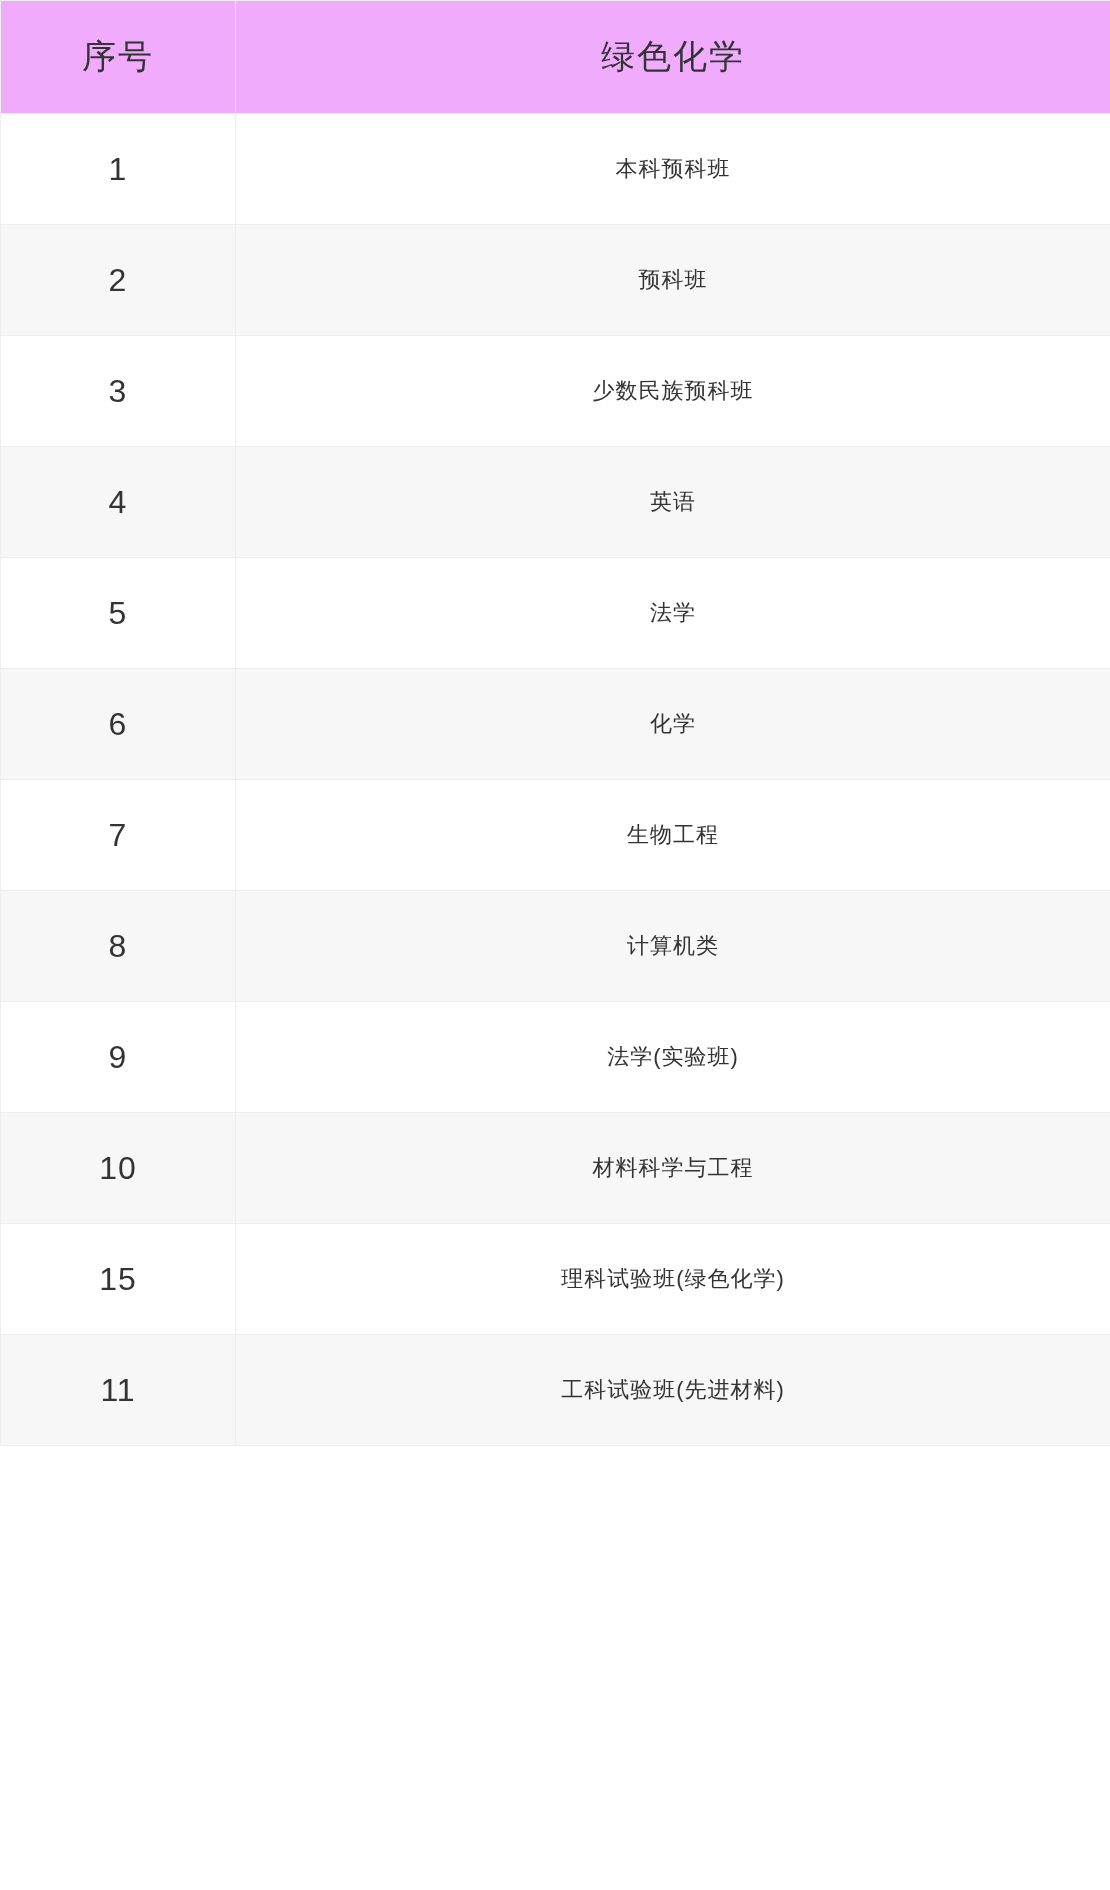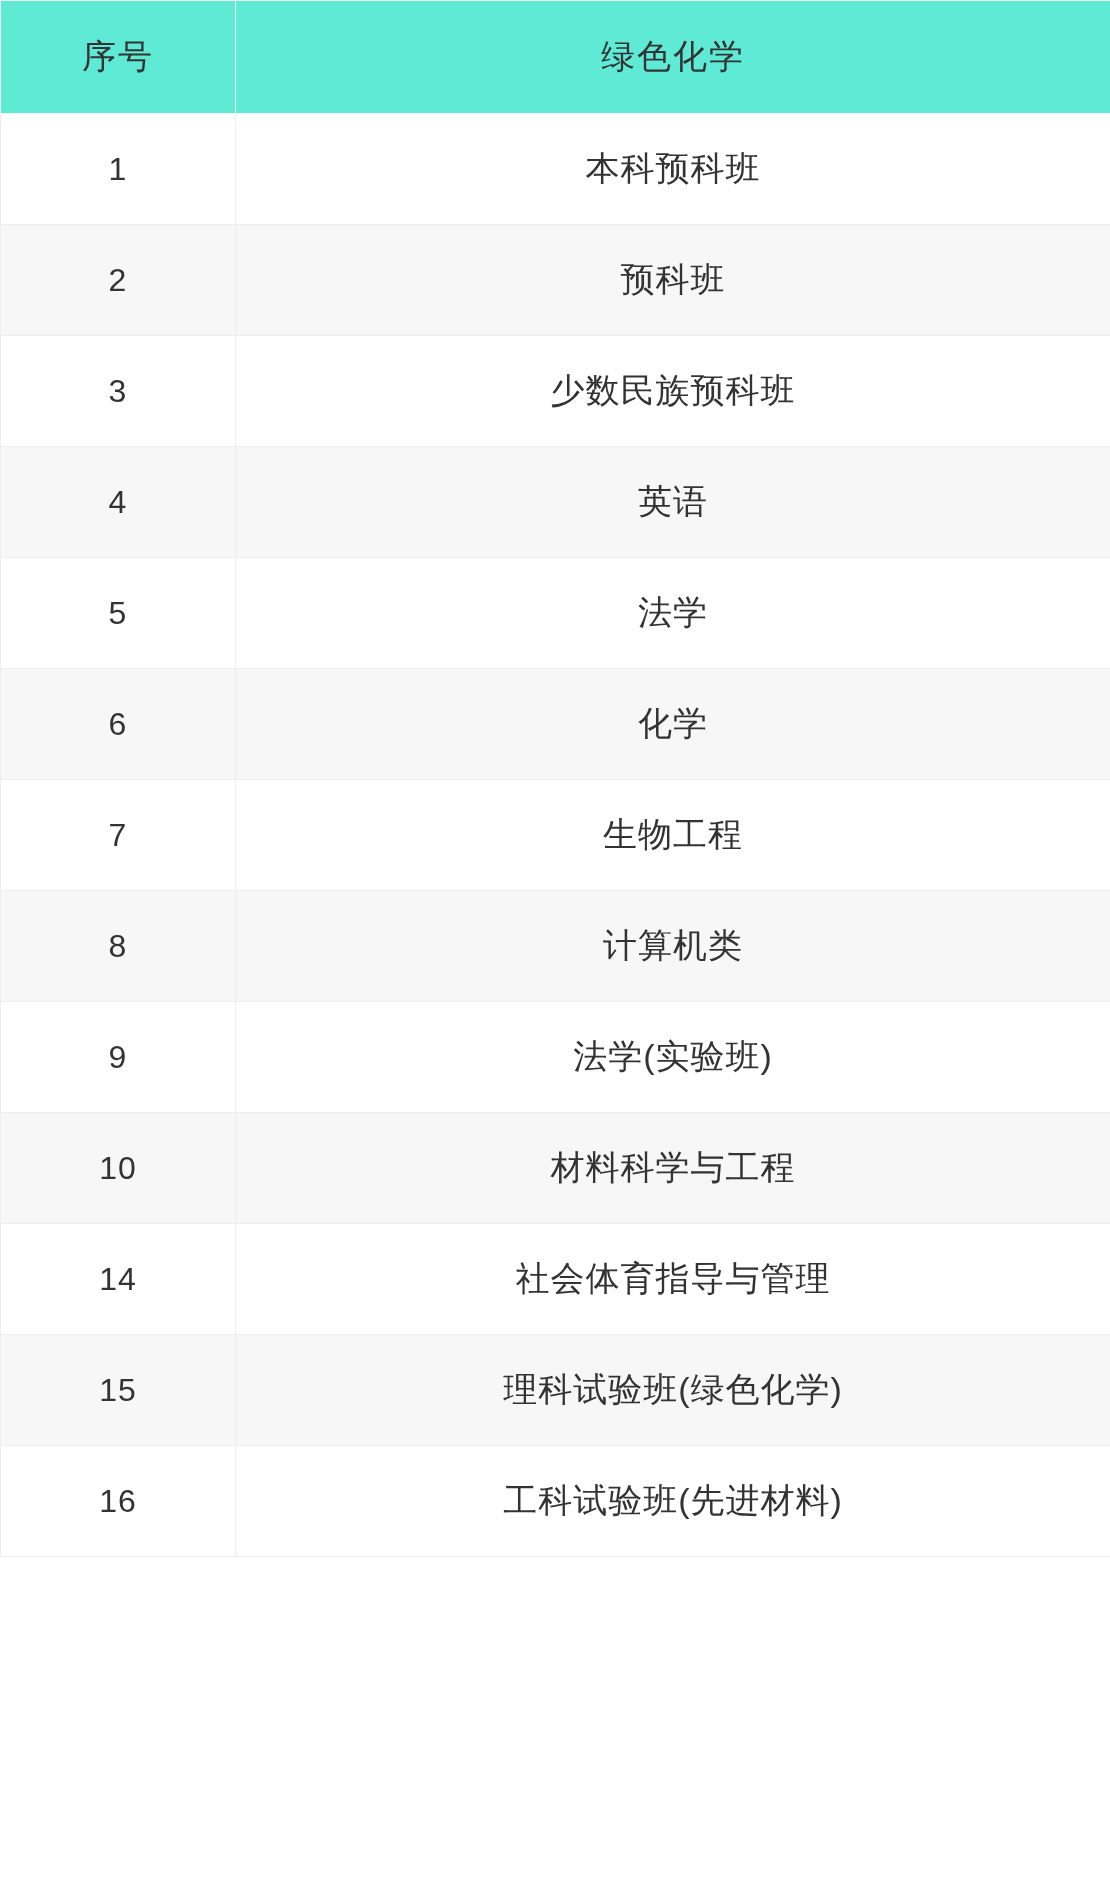--- a/index.html
+++ b/index.html
@@ -33,7 +33,7 @@
     padding: 0;
   }
   table.major-table thead th {
-    background: #5eead4;
+    background: #f0abfc;
     height: 112px;
     font-size: 34px;
     color: #333333;

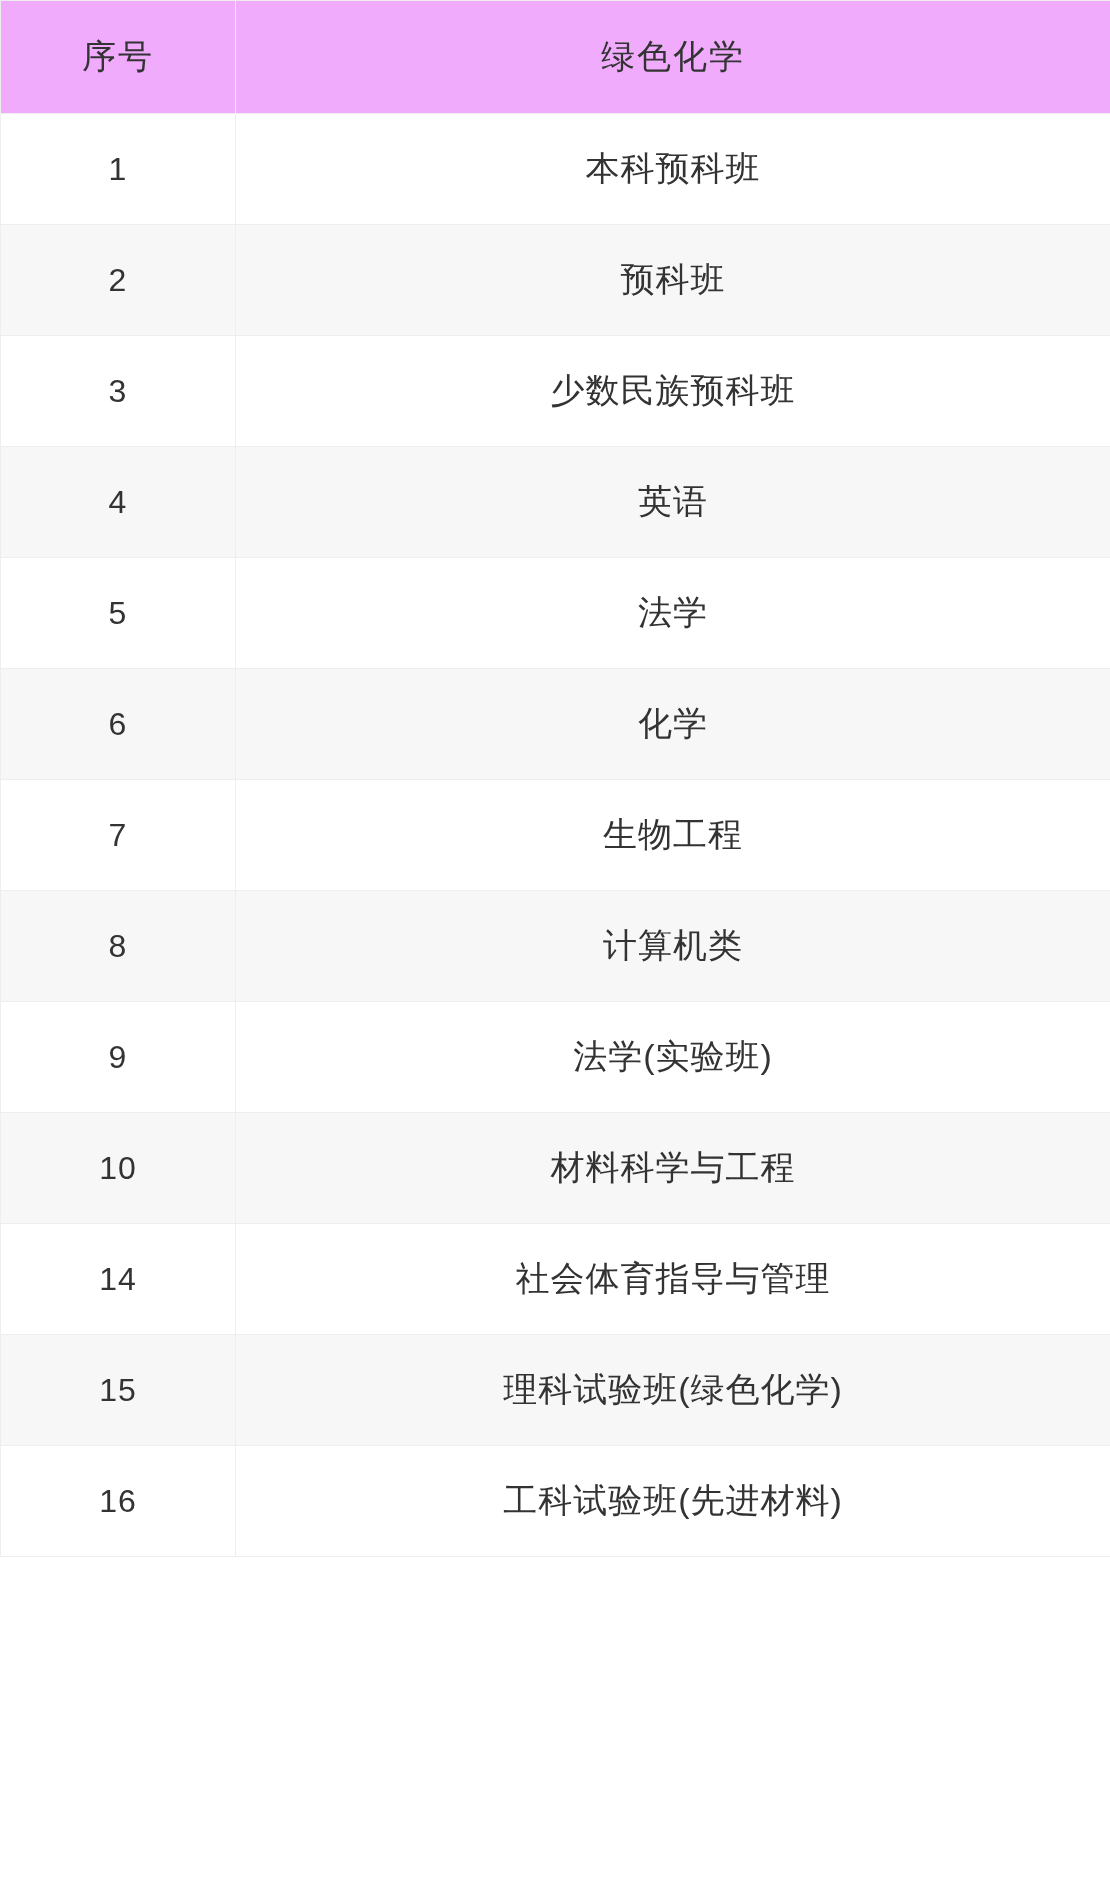--- a/index.html
+++ b/index.html
@@ -41,7 +41,7 @@
   }
   table.major-table tbody td {
     height: 110px;
-    font-size: 34px;
+    font-size: 22px;
     letter-spacing: 1px;
   }
   table.major-table tbody tr:nth-child(odd) td {

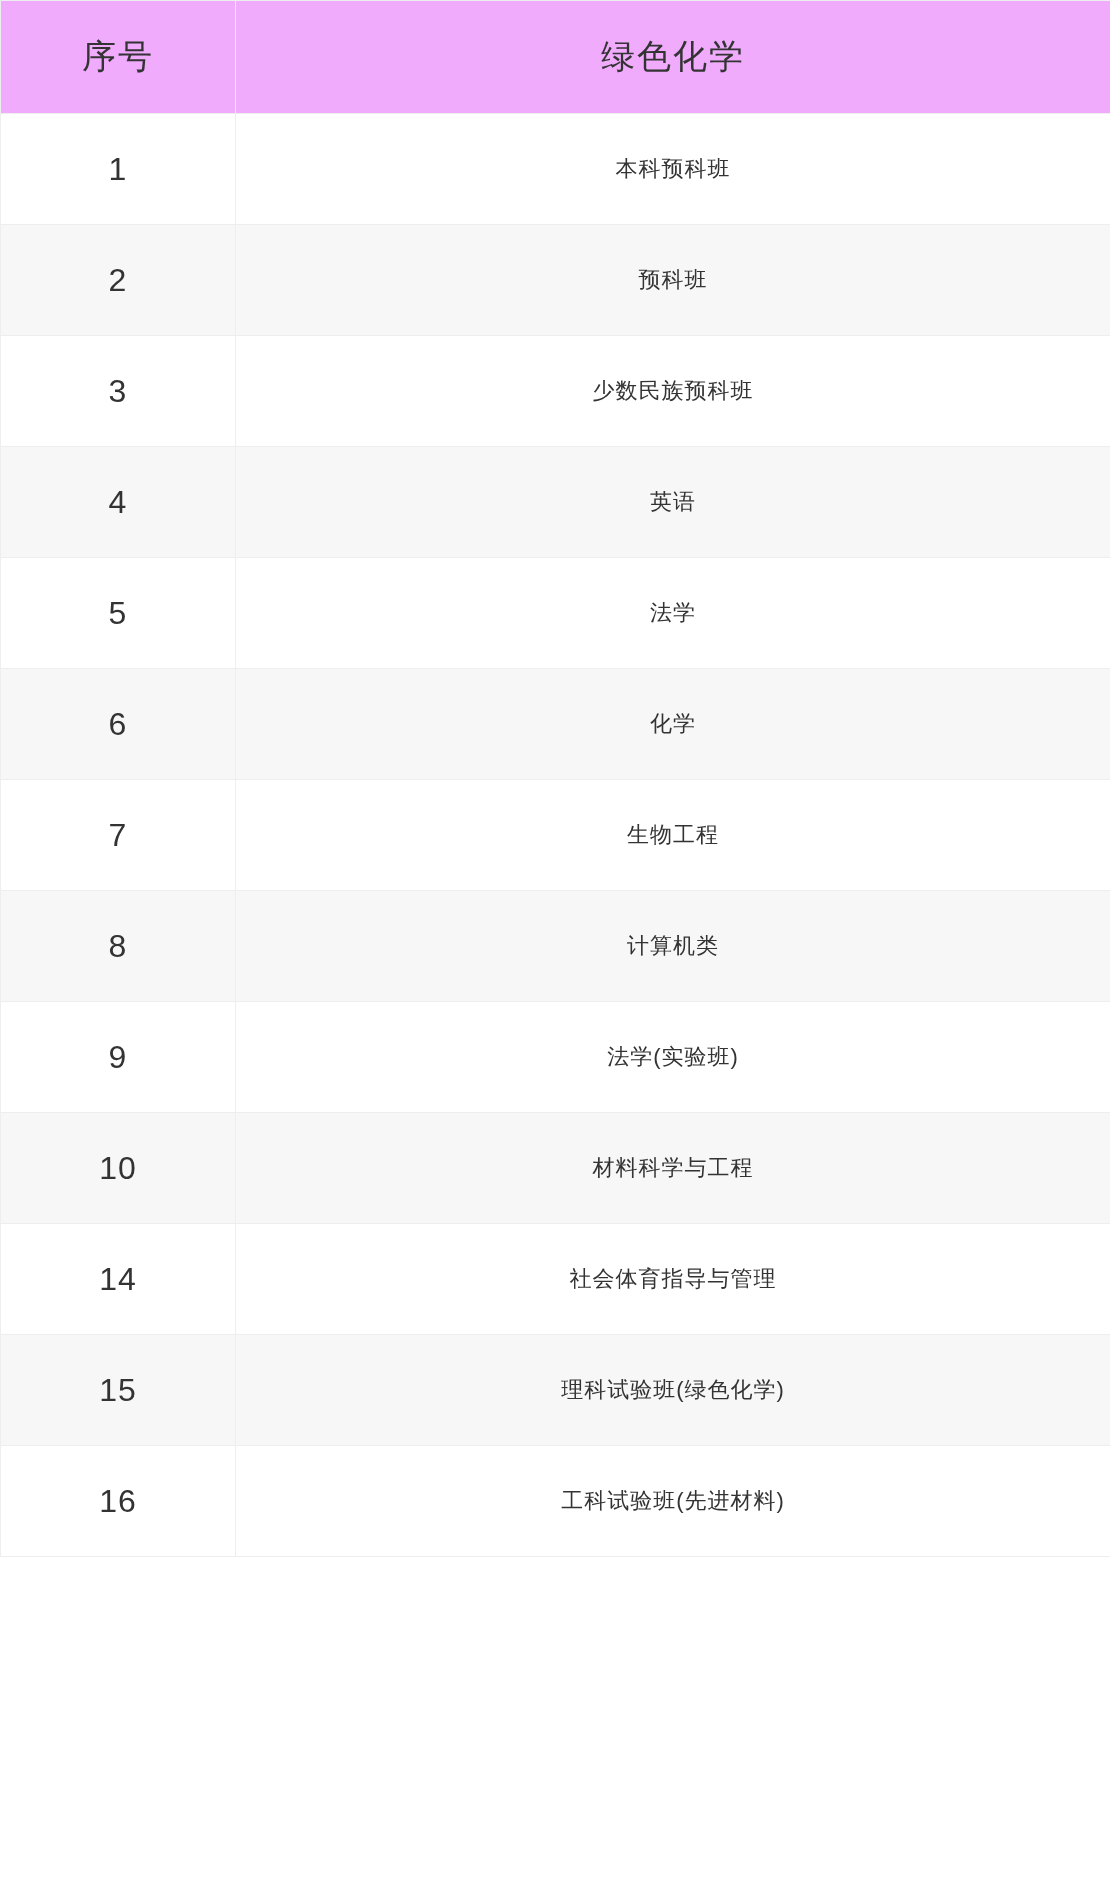--- a/index.html
+++ b/index.html
@@ -111,10 +111,6 @@
         <td>材料科学与工程</td>
       </tr>
       <tr>
-        <td class="index-cell">14</td>
-        <td>社会体育指导与管理</td>
-      </tr>
-      <tr>
         <td class="index-cell">15</td>
         <td>理科试验班(绿色化学)</td>
       </tr>

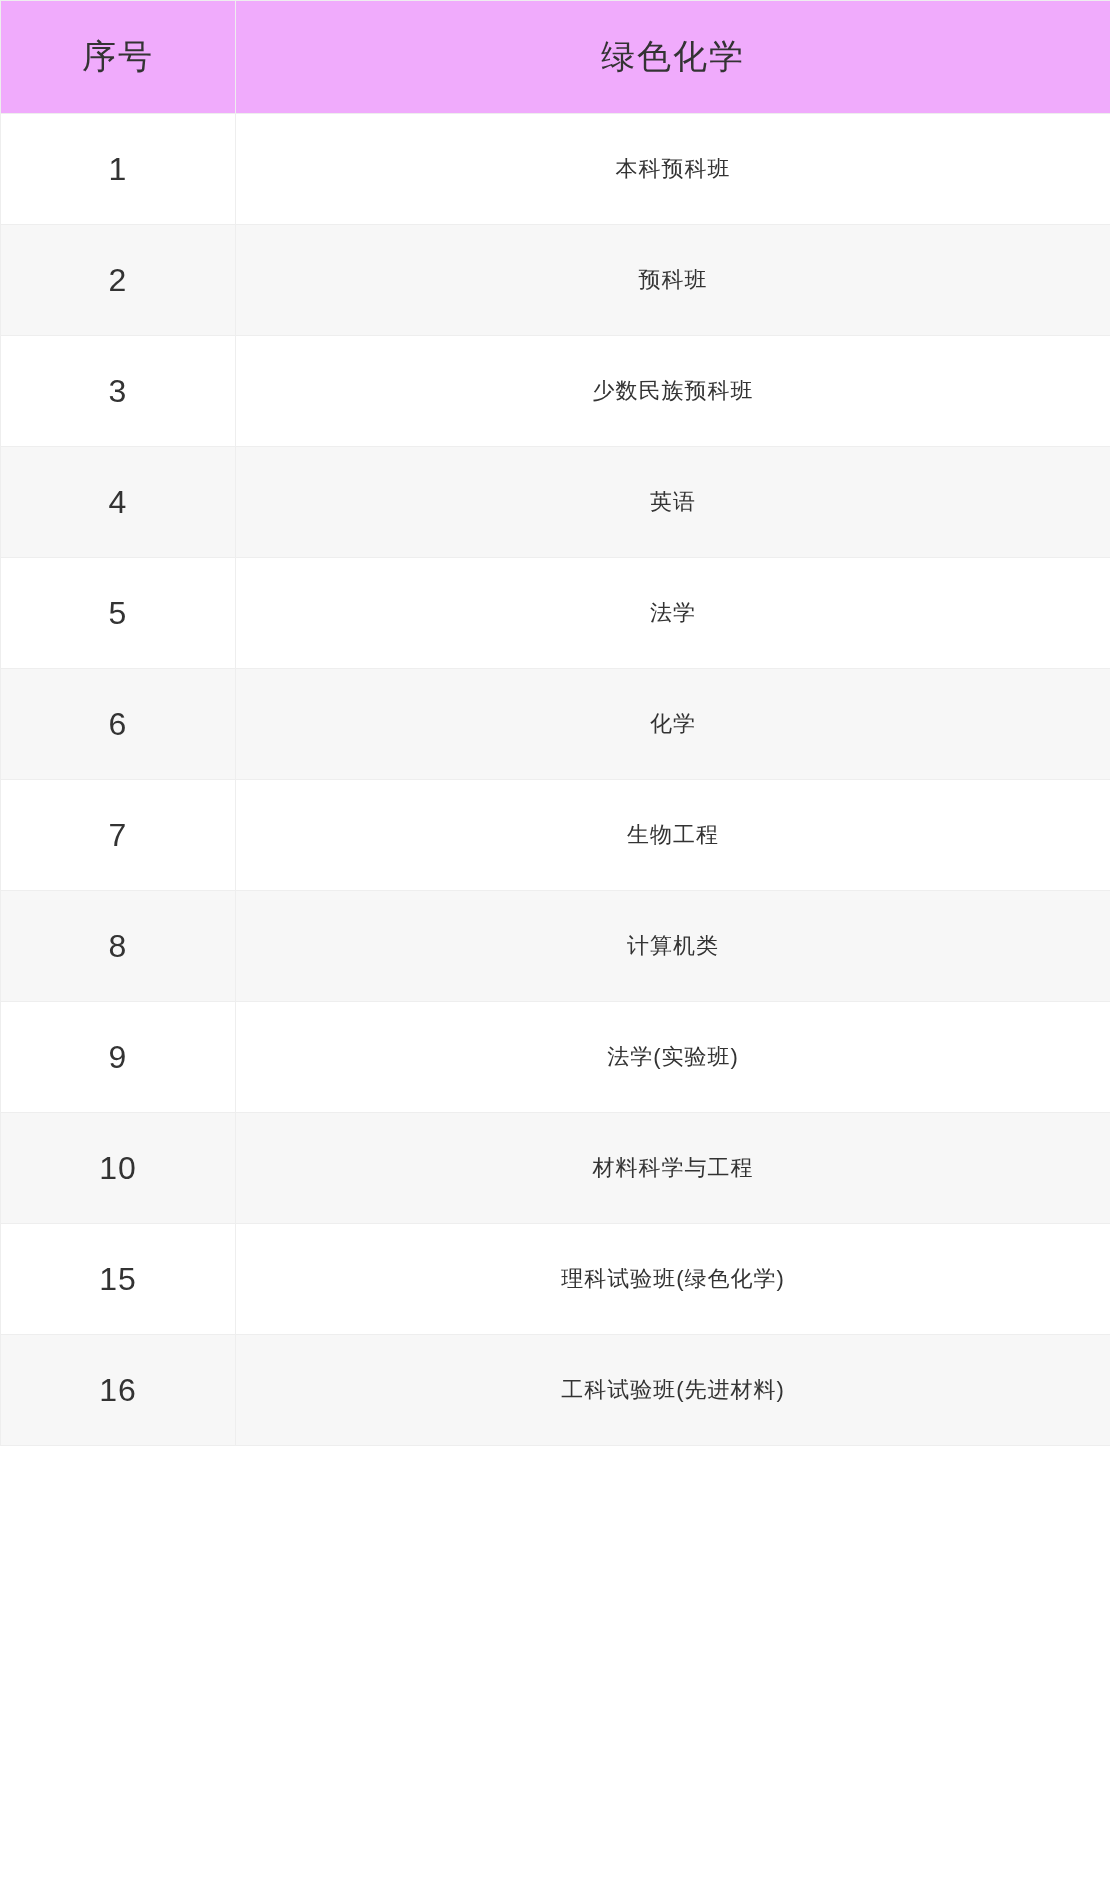--- a/index.html
+++ b/index.html
@@ -115,7 +115,7 @@
         <td>理科试验班(绿色化学)</td>
       </tr>
       <tr>
-        <td class="index-cell">16</td>
+        <td class="index-cell">11</td>
         <td>工科试验班(先进材料)</td>
       </tr>
     </tbody>

